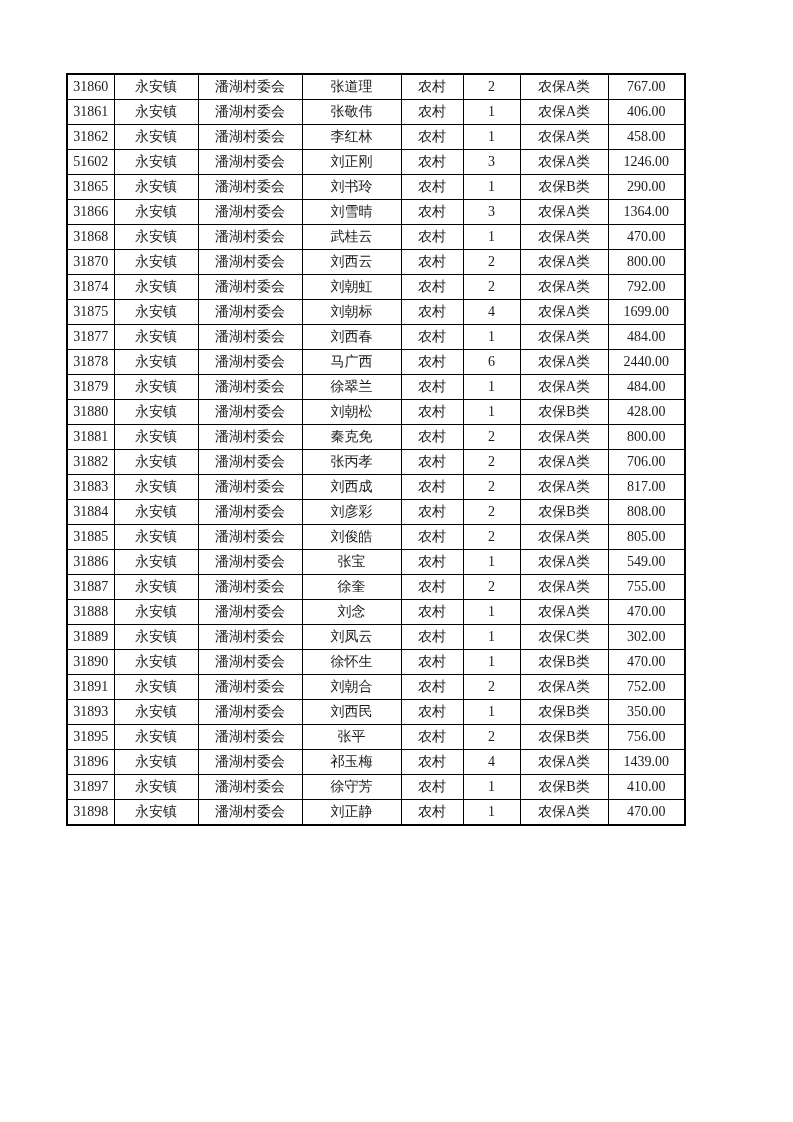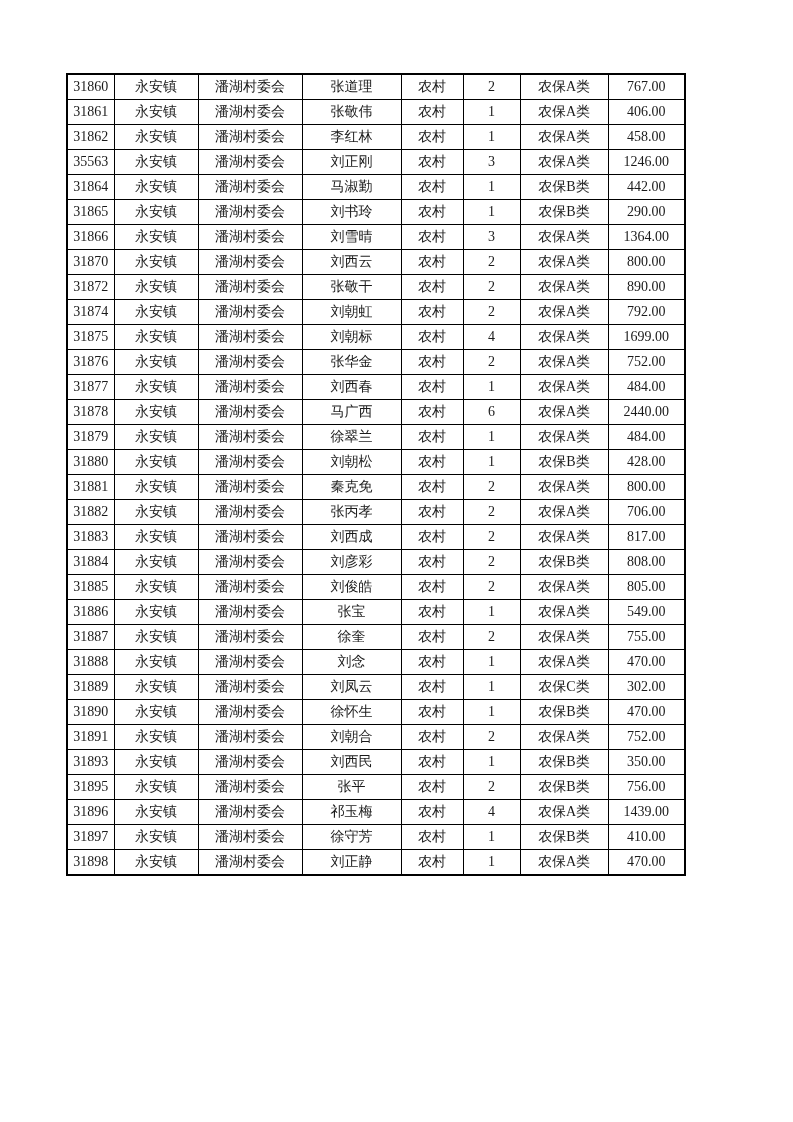--- a/index.html
+++ b/index.html
@@ -92,7 +92,7 @@
           <td>458.00</td>
         </tr>
         <tr>
-          <td>35563</td>
+          <td>51602</td>
           <td>永安镇</td>
           <td>潘湖村委会</td>
           <td>刘正刚</td>

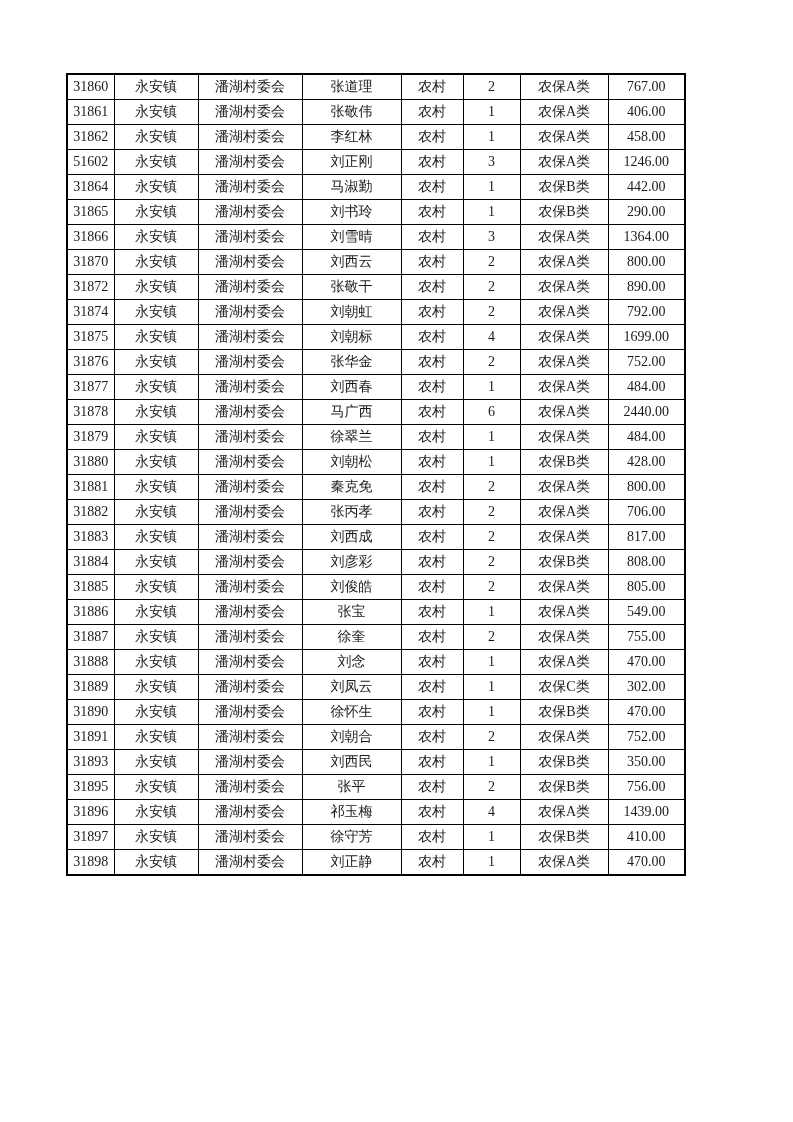--- a/index.html
+++ b/index.html
@@ -102,16 +102,6 @@
           <td>1246.00</td>
         </tr>
         <tr>
-          <td>31864</td>
-          <td>永安镇</td>
-          <td>潘湖村委会</td>
-          <td>马淑勤</td>
-          <td>农村</td>
-          <td>1</td>
-          <td>农保B类</td>
-          <td>442.00</td>
-        </tr>
-        <tr>
           <td>31865</td>
           <td>永安镇</td>
           <td>潘湖村委会</td>

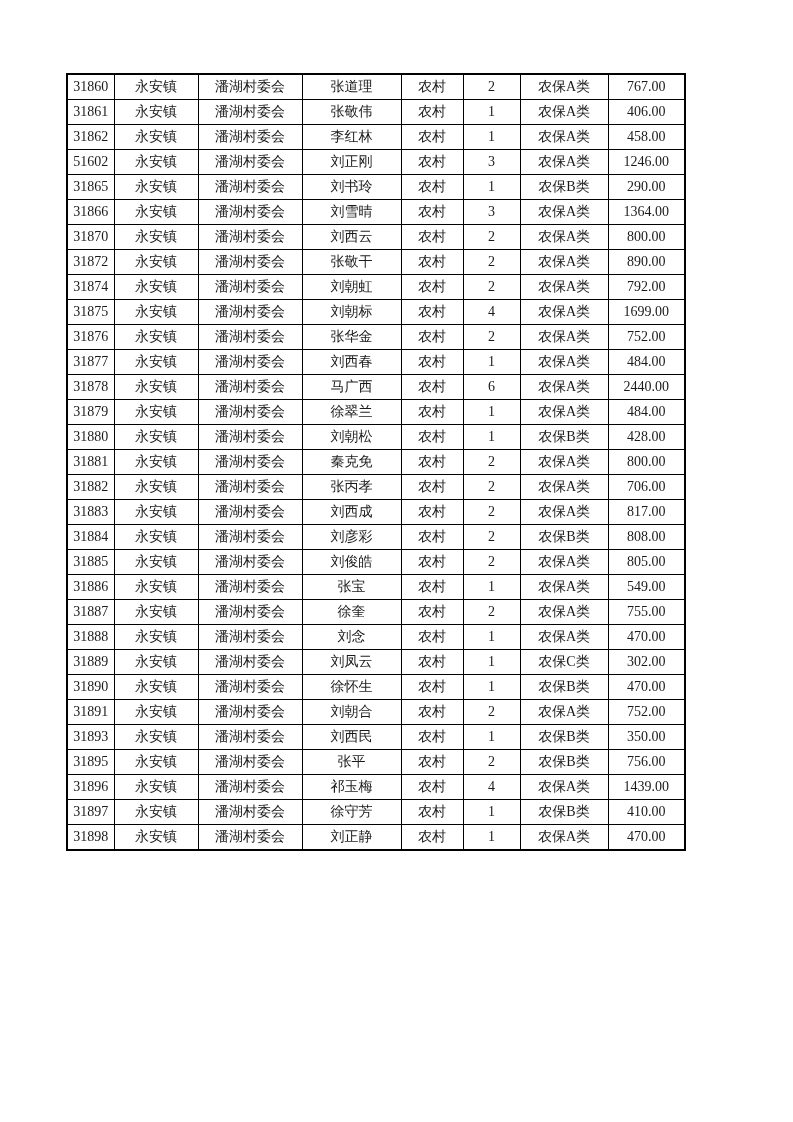--- a/index.html
+++ b/index.html
@@ -122,6 +122,16 @@
           <td>1364.00</td>
         </tr>
         <tr>
+          <td>31868</td>
+          <td>永安镇</td>
+          <td>潘湖村委会</td>
+          <td>武桂云</td>
+          <td>农村</td>
+          <td>1</td>
+          <td>农保A类</td>
+          <td>470.00</td>
+        </tr>
+        <tr>
           <td>31870</td>
           <td>永安镇</td>
           <td>潘湖村委会</td>

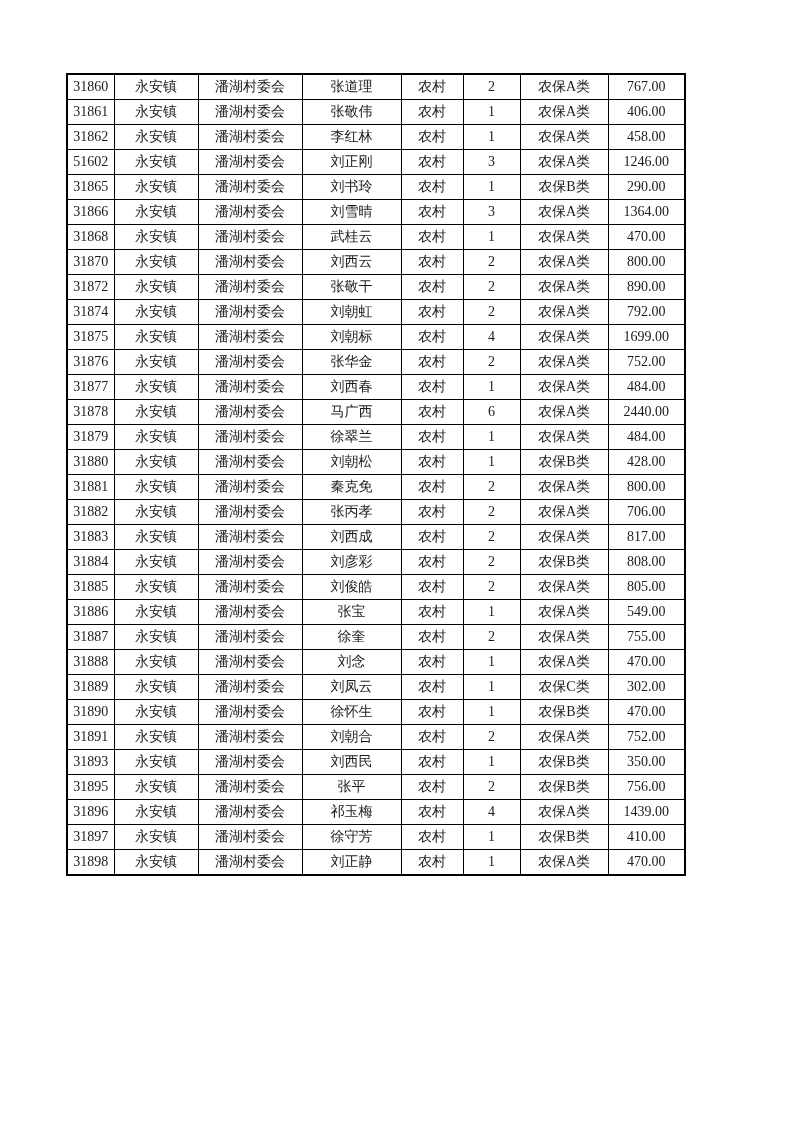--- a/index.html
+++ b/index.html
@@ -142,16 +142,6 @@
           <td>800.00</td>
         </tr>
         <tr>
-          <td>31872</td>
-          <td>永安镇</td>
-          <td>潘湖村委会</td>
-          <td>张敬干</td>
-          <td>农村</td>
-          <td>2</td>
-          <td>农保A类</td>
-          <td>890.00</td>
-        </tr>
-        <tr>
           <td>31874</td>
           <td>永安镇</td>
           <td>潘湖村委会</td>

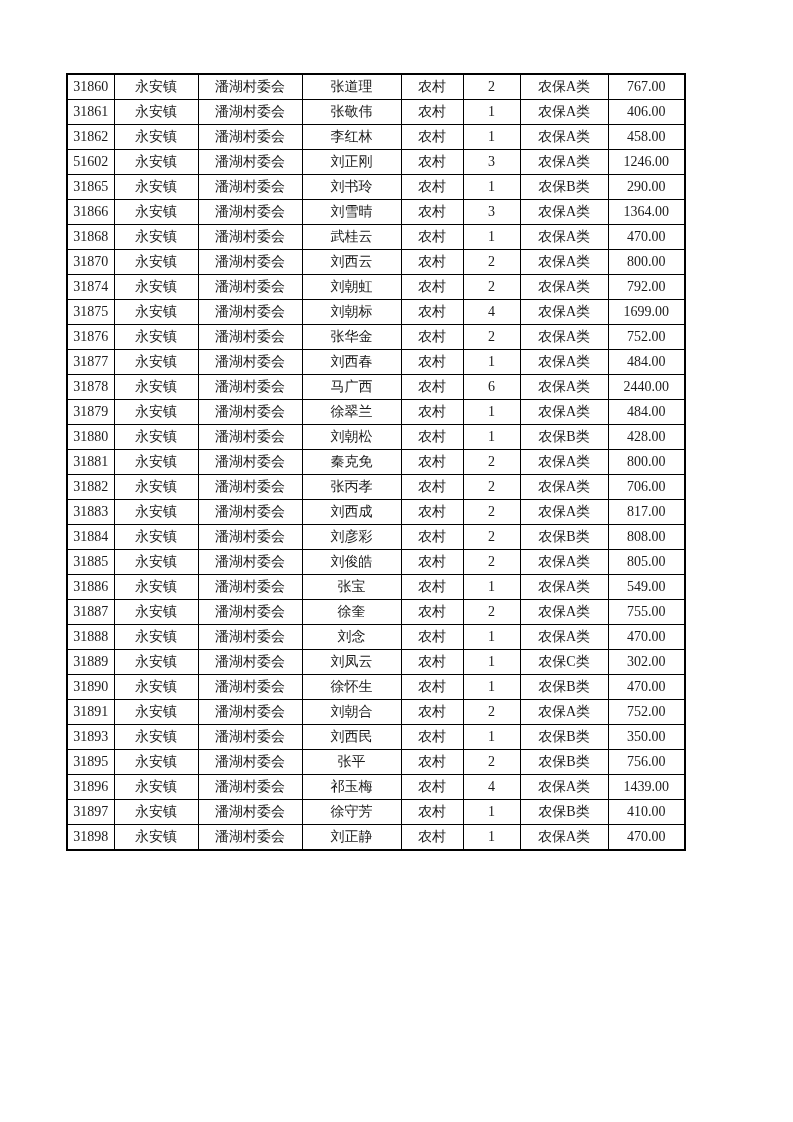--- a/index.html
+++ b/index.html
@@ -162,16 +162,6 @@
           <td>1699.00</td>
         </tr>
         <tr>
-          <td>31876</td>
-          <td>永安镇</td>
-          <td>潘湖村委会</td>
-          <td>张华金</td>
-          <td>农村</td>
-          <td>2</td>
-          <td>农保A类</td>
-          <td>752.00</td>
-        </tr>
-        <tr>
           <td>31877</td>
           <td>永安镇</td>
           <td>潘湖村委会</td>

